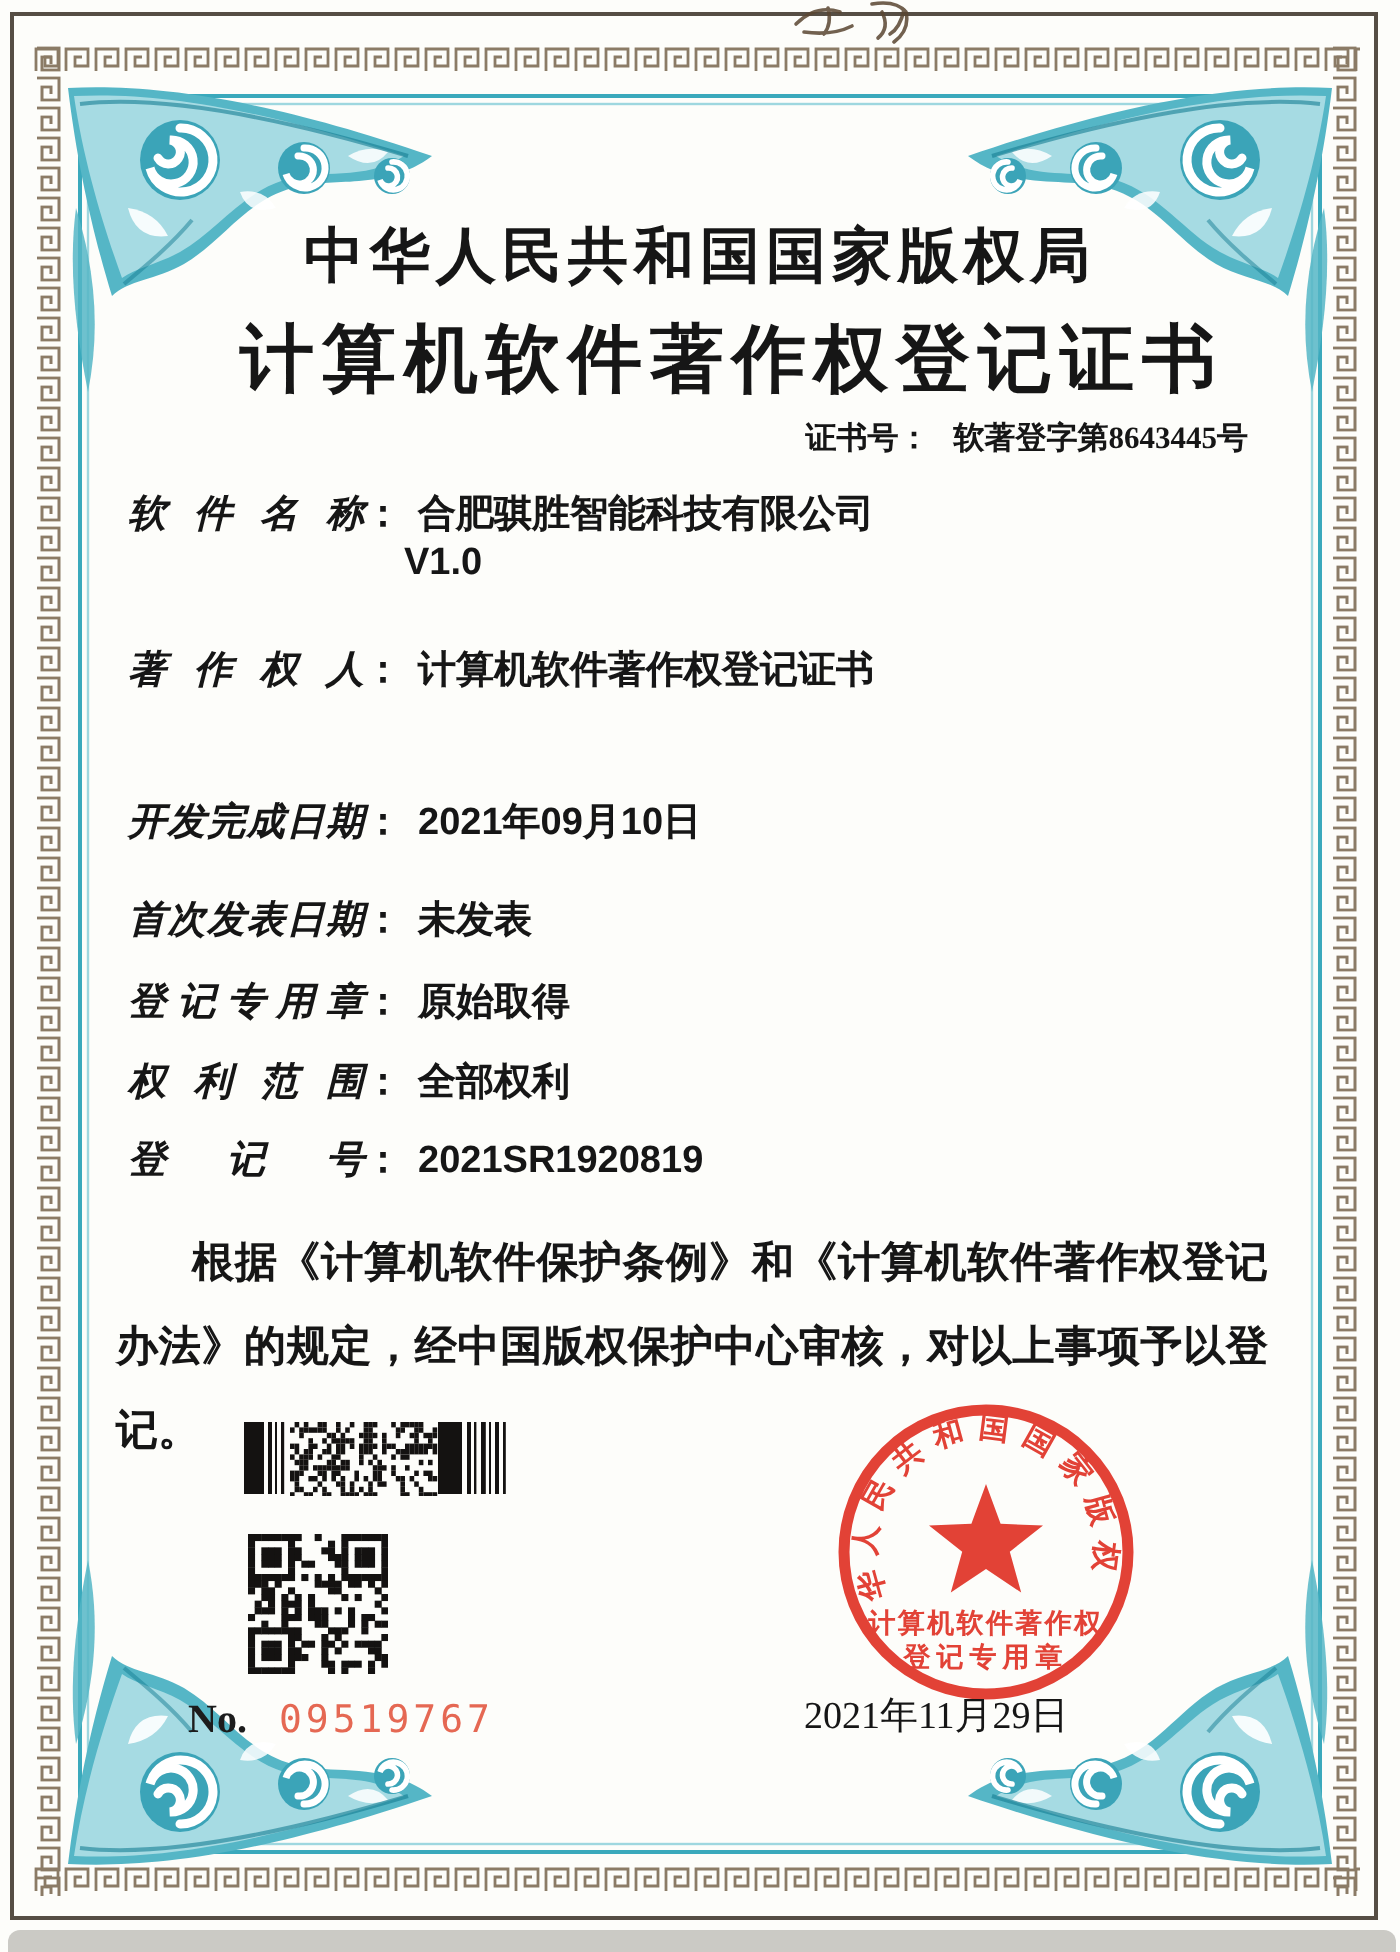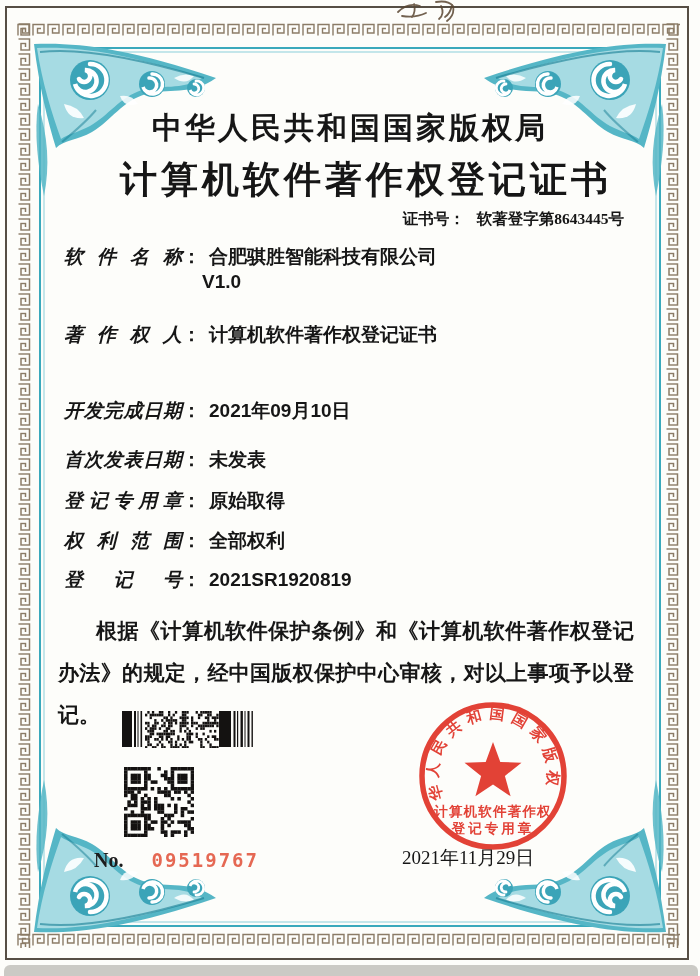--- a/index.html
+++ b/index.html
@@ -27,8 +27,8 @@
              font-weight:bold;font-size:21px;line-height:42px;text-indent:38px;text-align:justify;}
   .no-line{left:94px;top:849px;white-space:nowrap;}
   .no-label{font-family:"Liberation Serif",serif;font-weight:bold;font-size:20px;color:#1c1c1c;}
-  .no-digits{font-family:"DejaVu Sans Mono",monospace;font-weight:bold;font-size:19px;
-             letter-spacing:2px;color:#e2543c;margin-left:28px;opacity:.88;}
+  .no-digits{font-family:"DejaVu Sans Mono",monospace;font-weight:normal;font-size:19px;
+             letter-spacing:2px;color:#e2543c;margin-left:16px;opacity:.88;}
   .issue-date{left:402px;top:845px;width:168px;font-family:"Liberation Serif",serif;
               font-weight:normal;font-size:19px;white-space:nowrap;}
   .photo-strip{left:4px;right:2px;bottom:0;height:11px;background:#c8c7c2;

